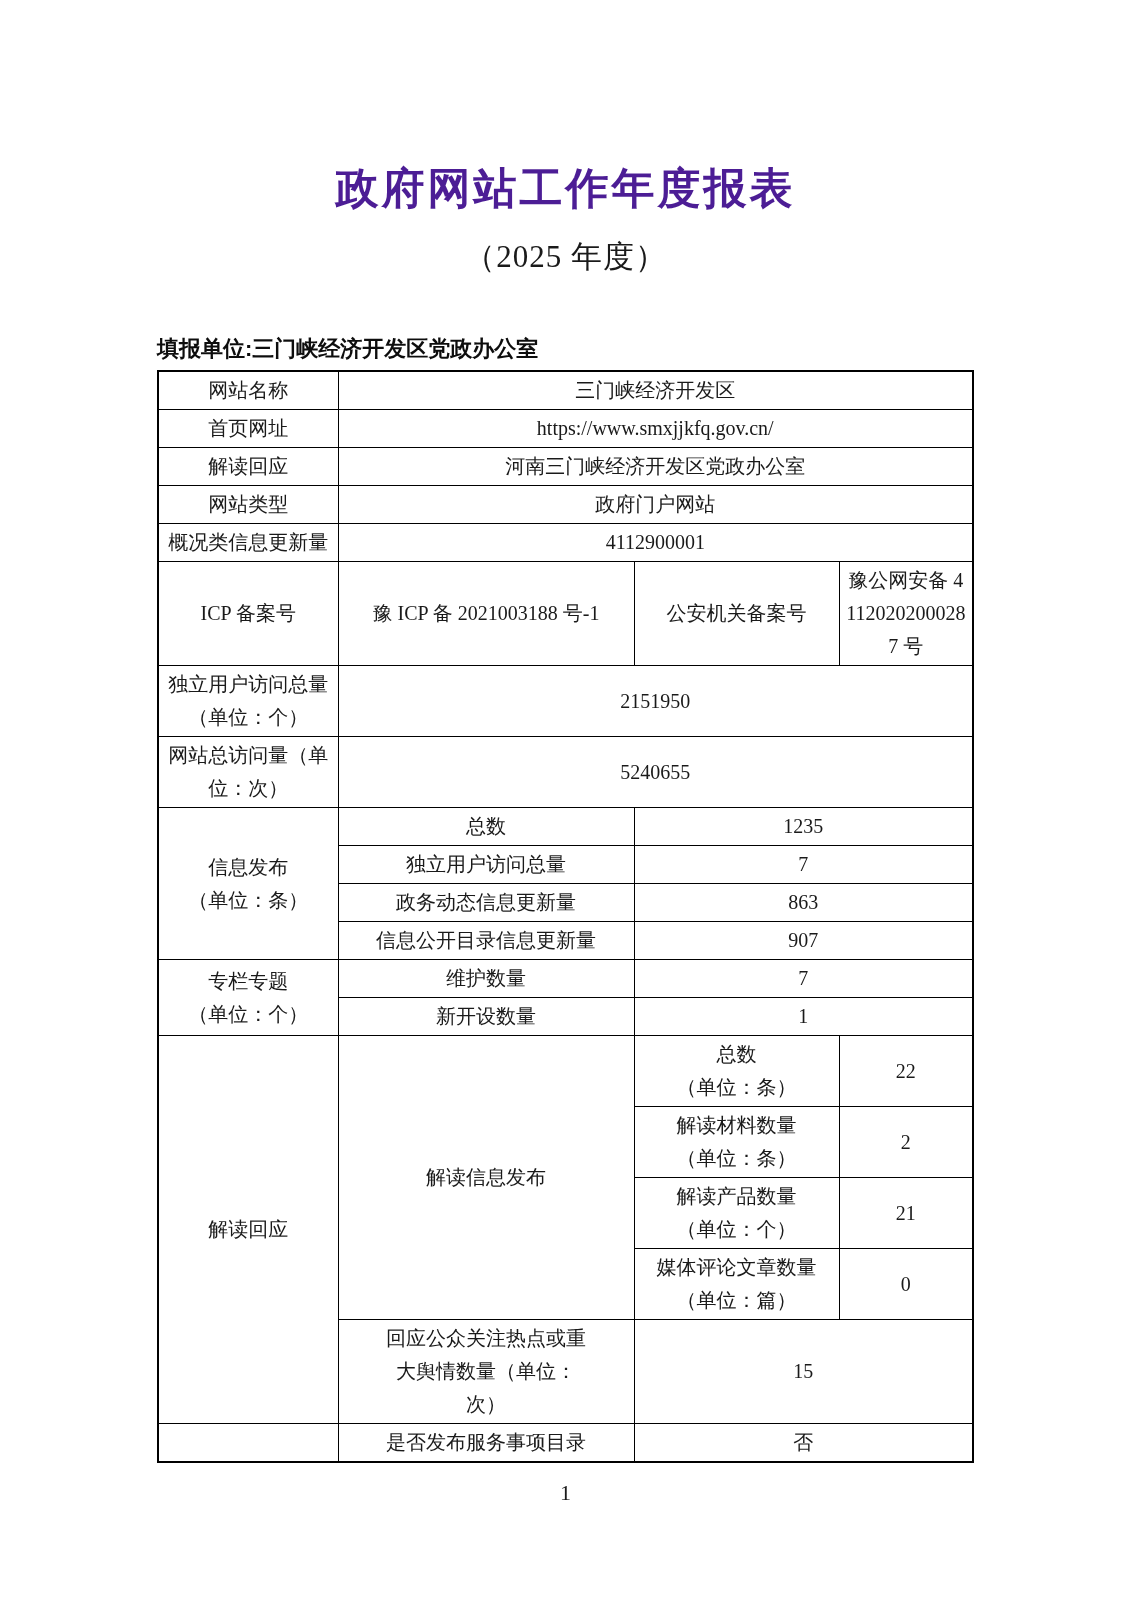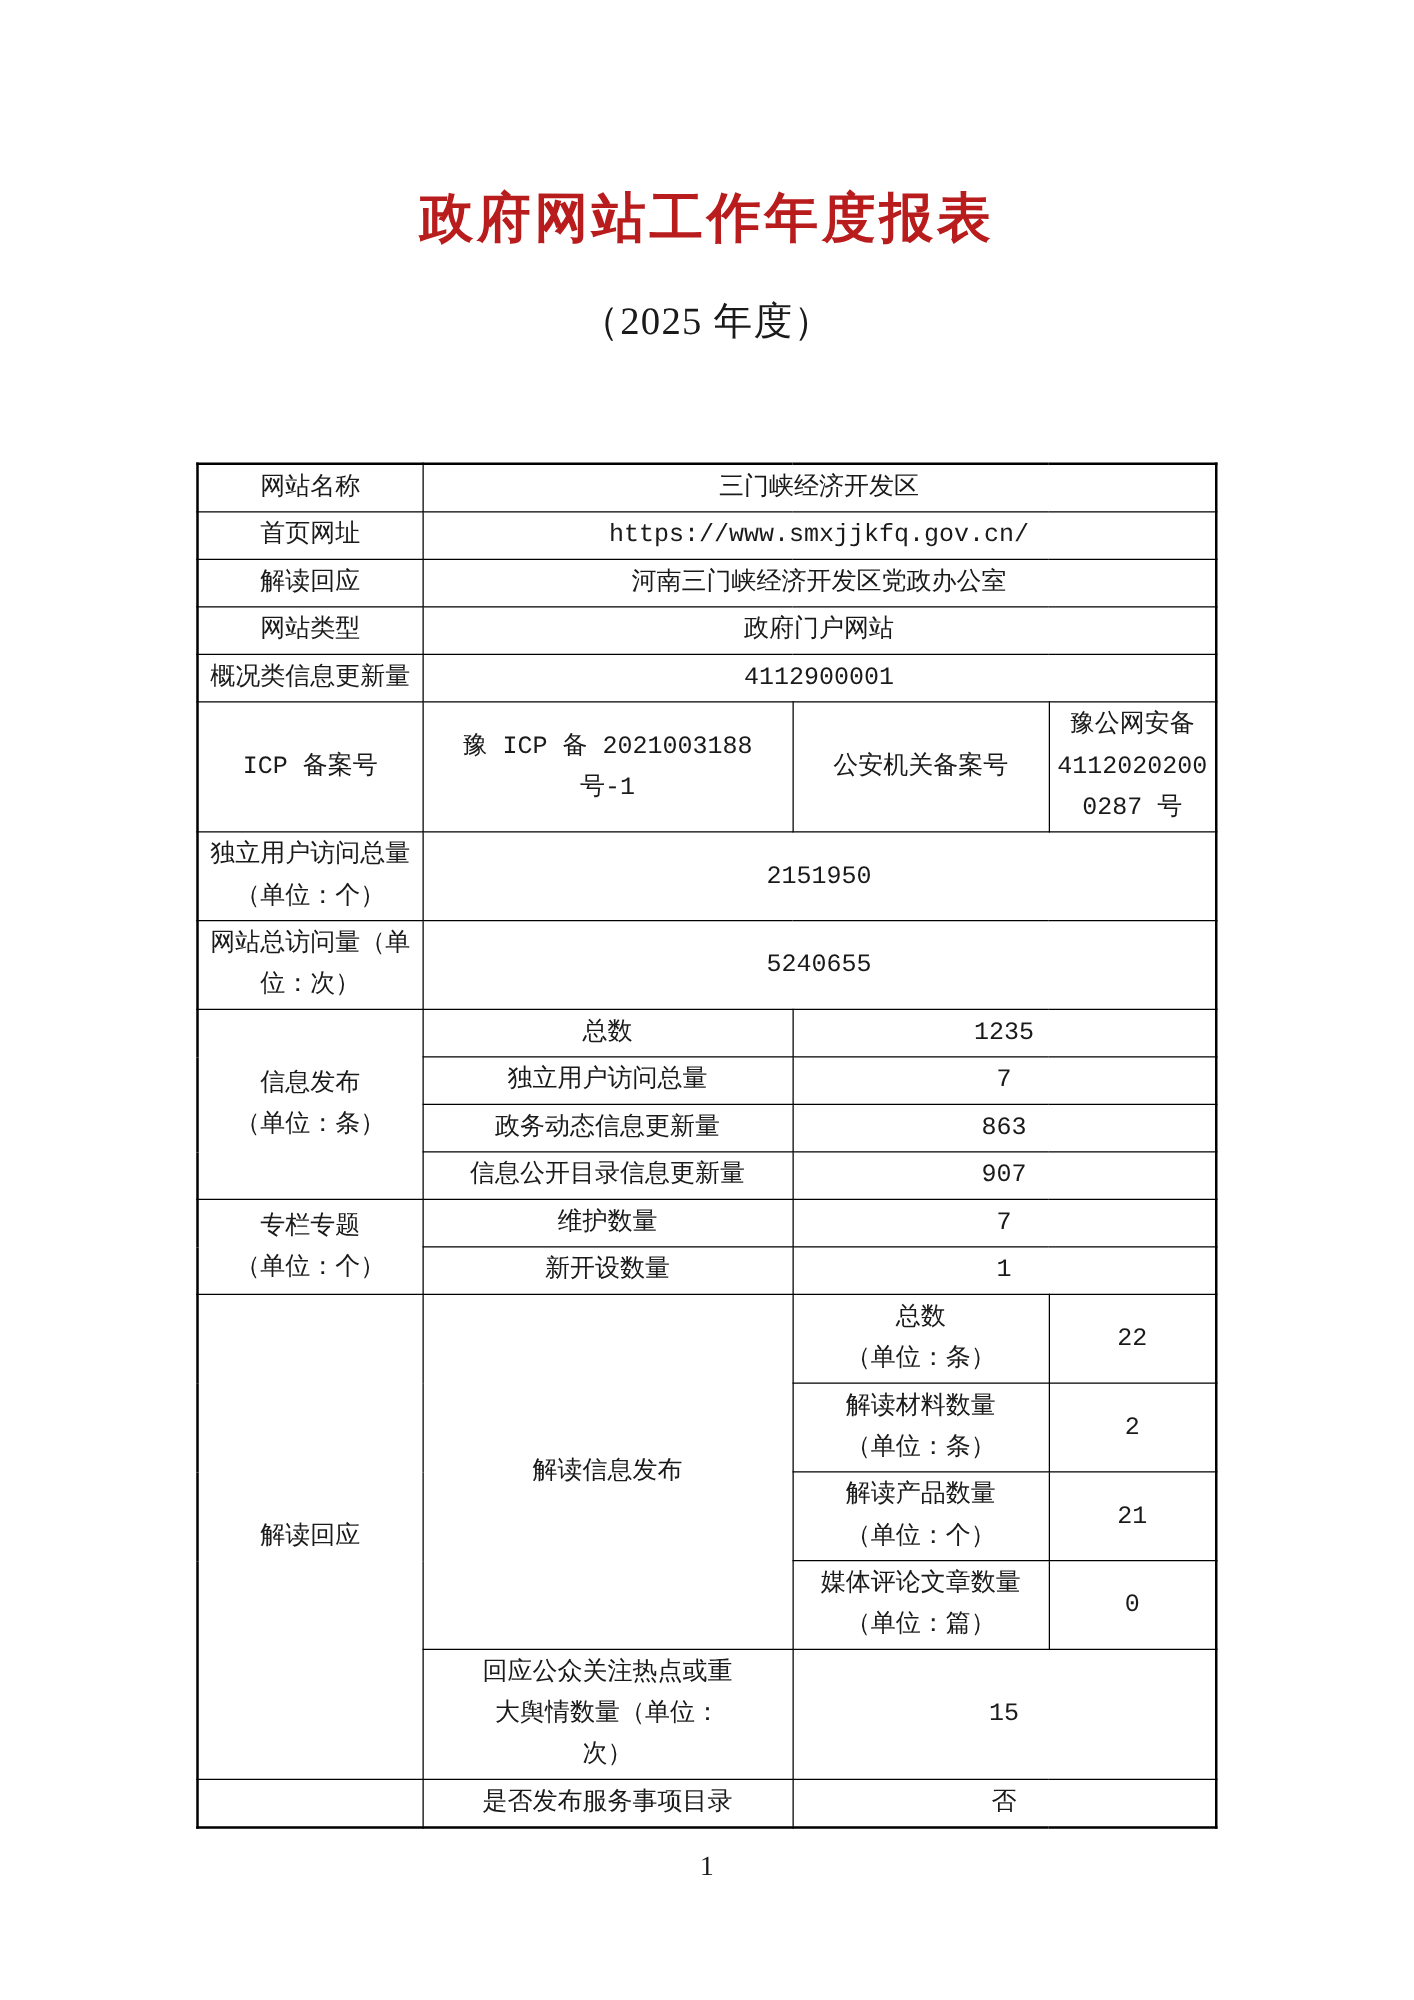--- a/index.html
+++ b/index.html
@@ -18,7 +18,7 @@
   }
   .doc-title {
     position: absolute;
-    top: 146px;
+    top: 160px;
     left: 0;
     width: 100%;
     margin: 0;
@@ -27,7 +27,7 @@
     font-weight: bold;
     font-size: 43px;
     letter-spacing: 3px;
-    color: #b91c1c;
+    color: #4c1d95;
   }
   .doc-subtitle {
     position: absolute;

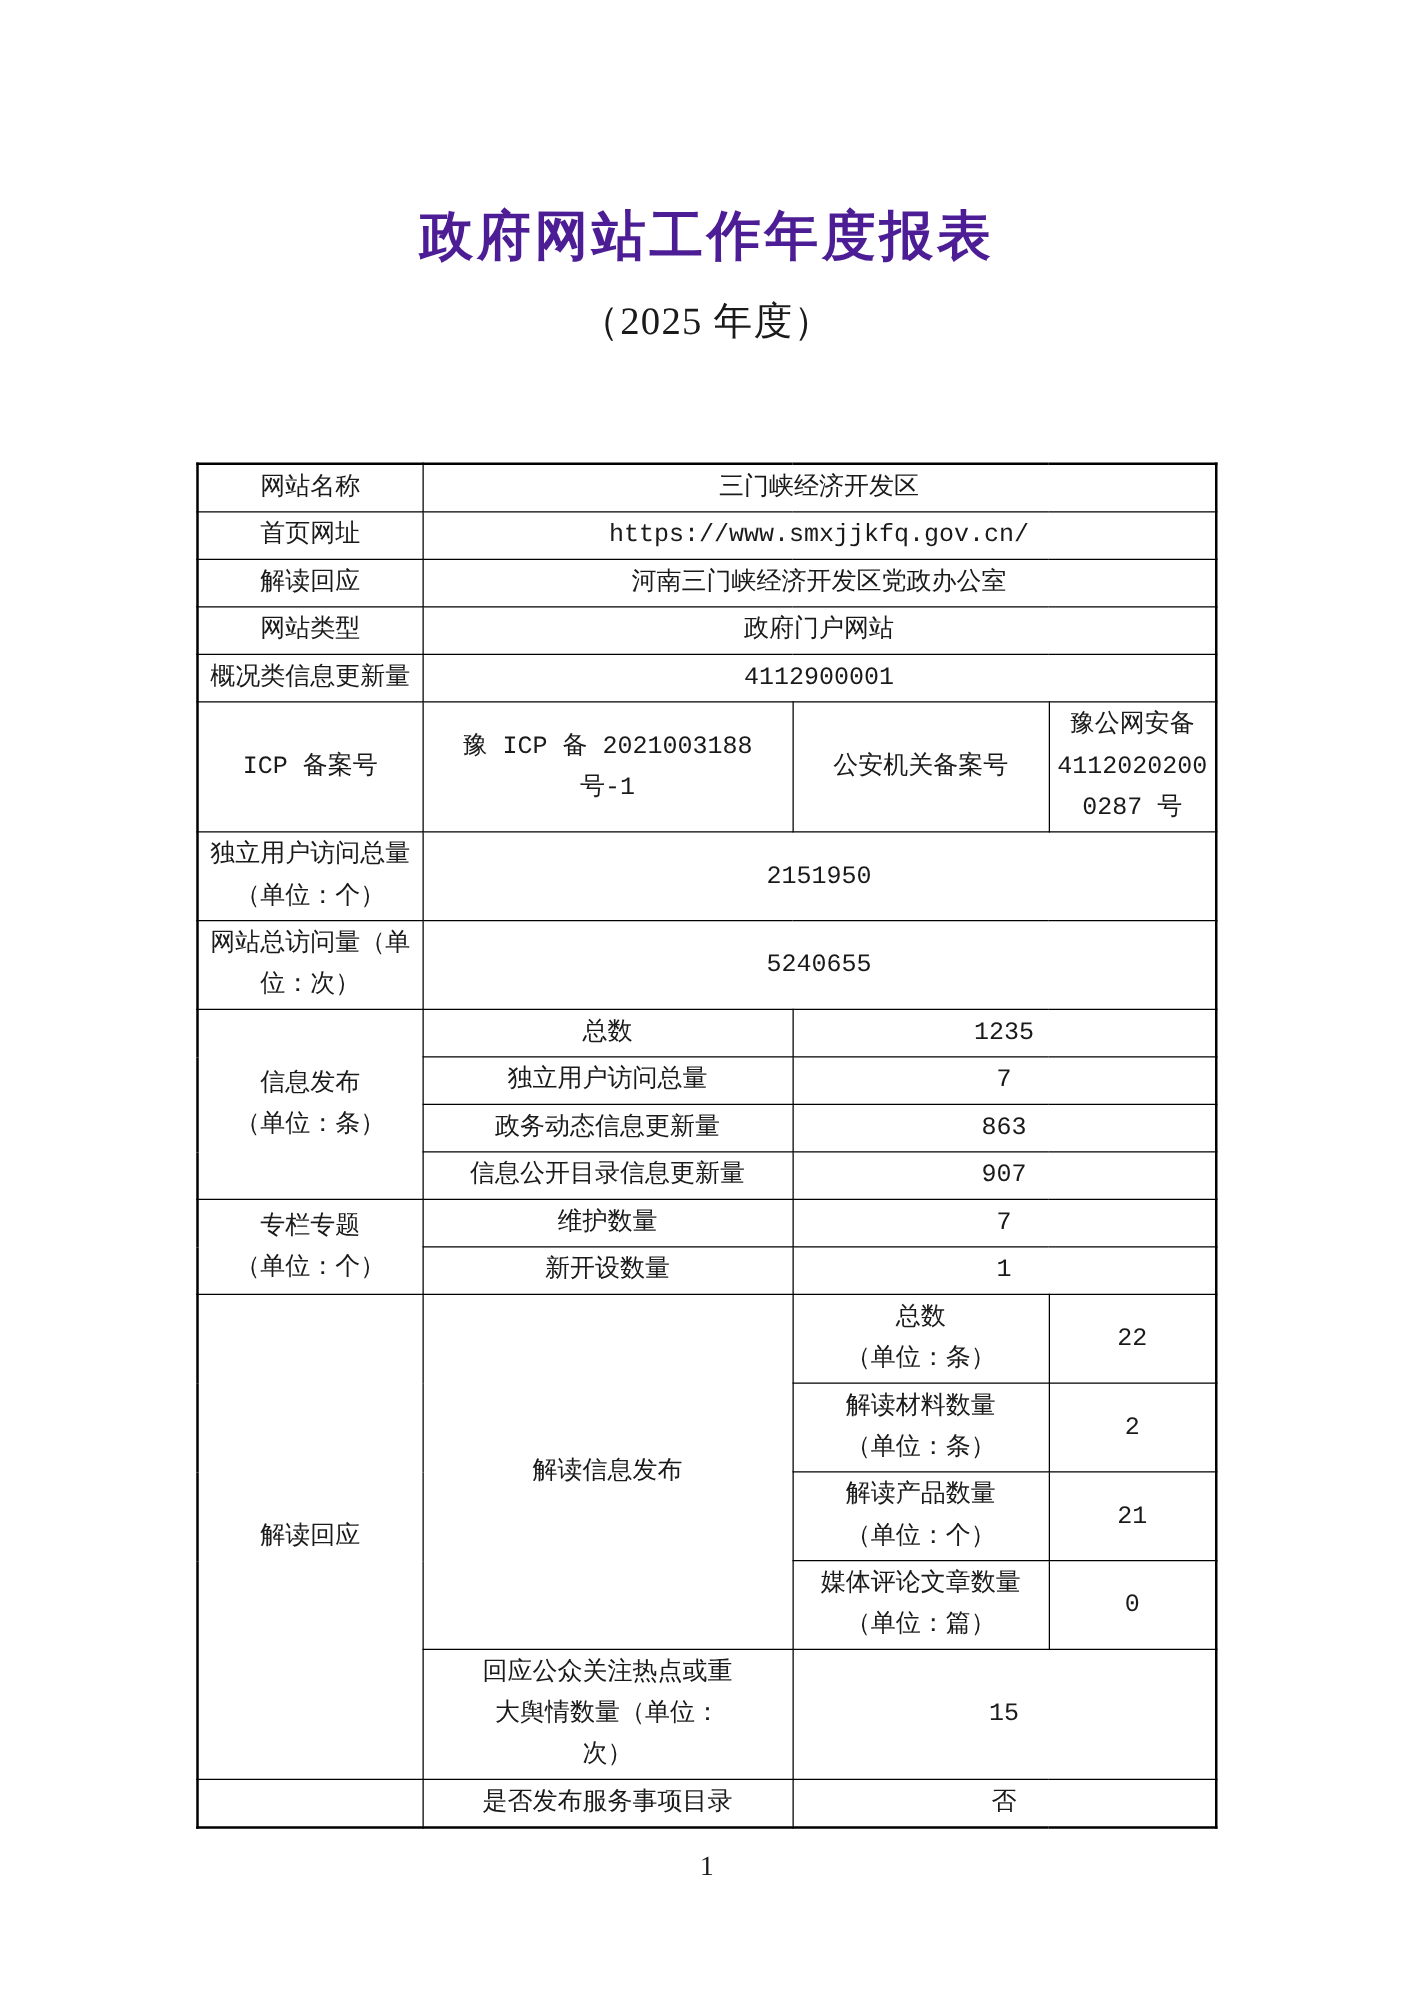--- a/index.html
+++ b/index.html
@@ -99,6 +99,7 @@
 
   <div class="doc-subtitle">（2025 年度）</div>
 
+  <div class="filing-unit">填报单位:三门峡经济开发区党政办公室</div>
 
   <table class="report-table">
     <colgroup>

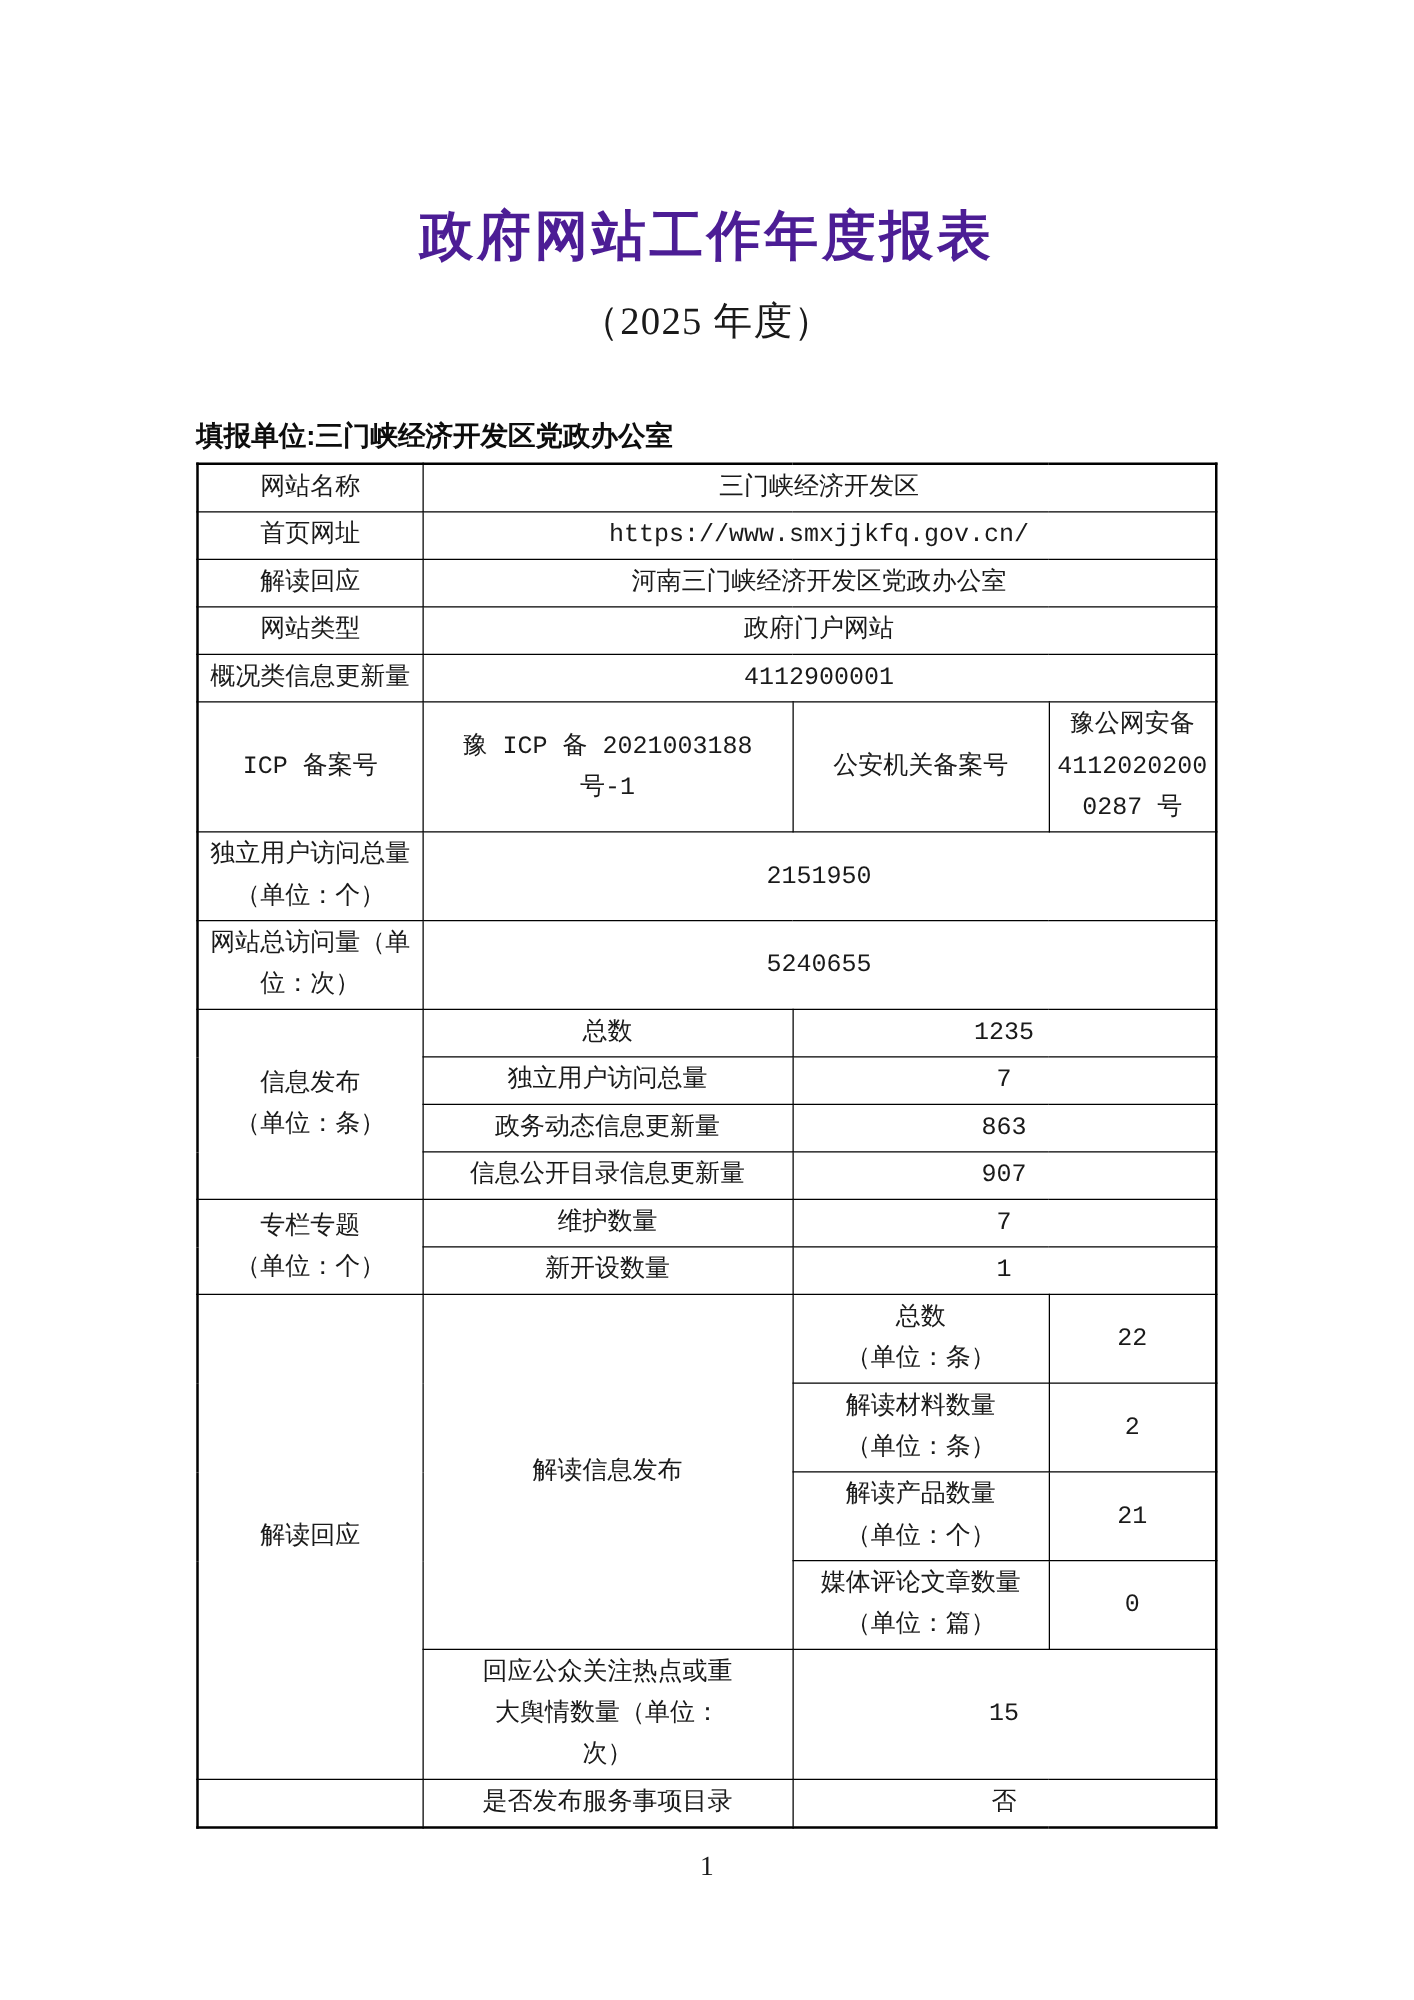--- a/index.html
+++ b/index.html
@@ -66,7 +66,6 @@
     padding: 2px 6px;
     color: #1a1a1a;
     overflow: hidden;
-    font-family: Liberation Mono, monospace;
   }
   .line { display: block; }
   td.break-all { word-break: break-all; }

